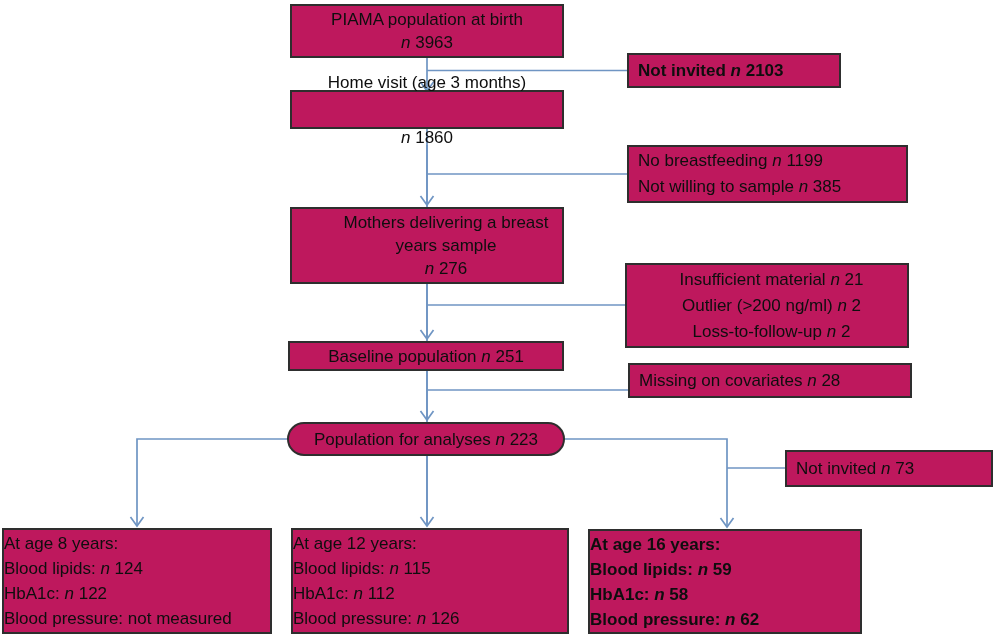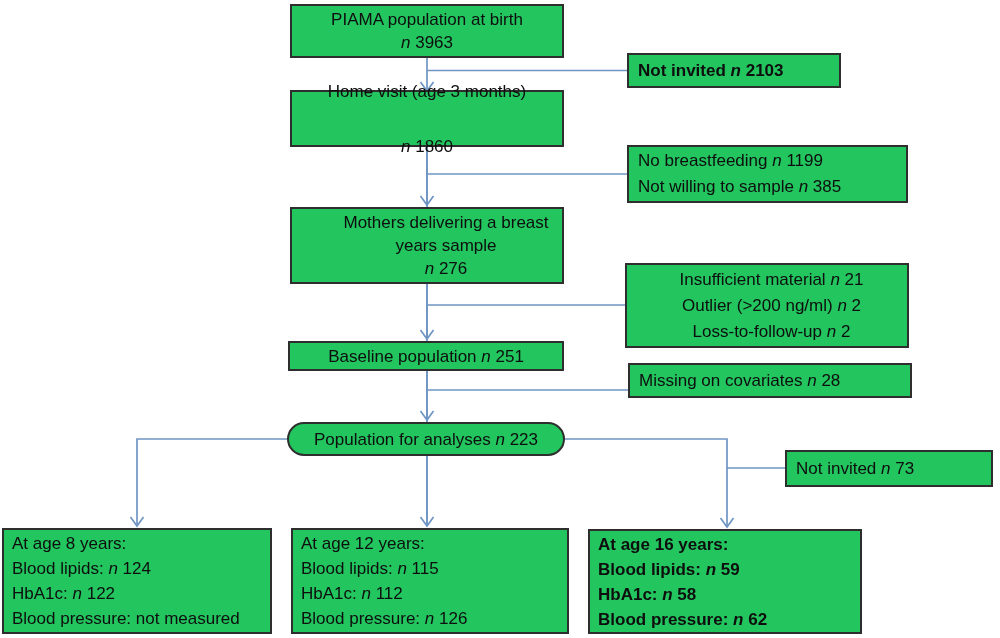--- a/index.html
+++ b/index.html
@@ -32,7 +32,7 @@
     position: absolute;
     box-sizing: border-box;
     border: 2px solid var(--border, #2e2e2e);
-    background: #22c55e;
+    background: #be185d;
     display: flex;
     flex-direction: column;
     justify-content: center;

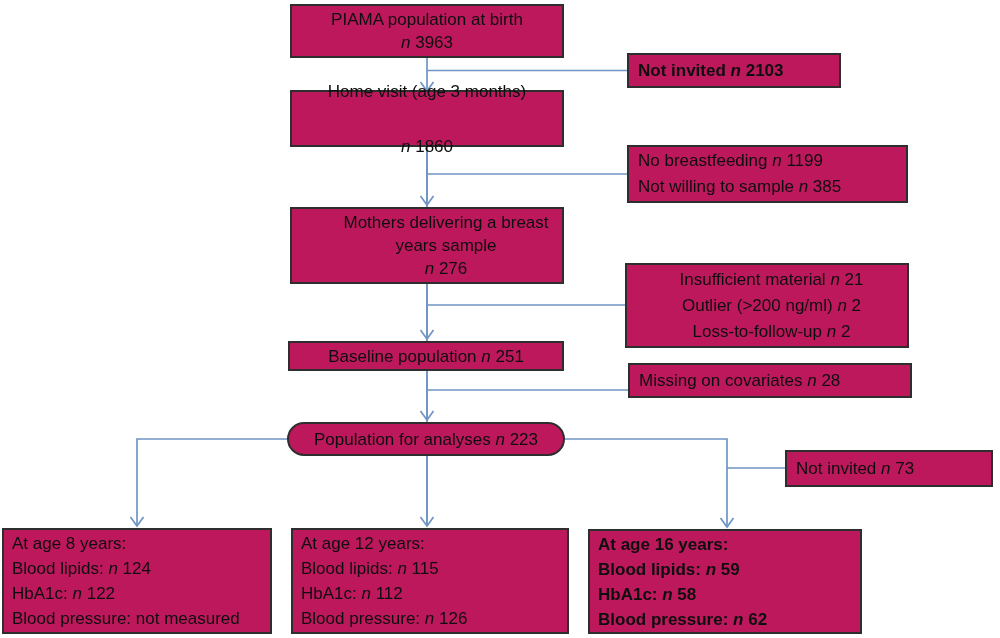--- a/index.html
+++ b/index.html
@@ -96,7 +96,7 @@
       <div class="line">PIAMA population at birth</div>
       <div class="line"><i>n</i>&nbsp;3963</div>
     </div>
-  <div class="box main" style="left:290px; top:90px;  width:274px; height:57px;gap:32px;">
+  <div class="box main" style="left:290px; top:90px;  width:274px; height:39px;gap:32px;">
       <div class="line">Home visit (age 3 months)</div>
       <div class="line"><i>n</i>&nbsp;1860</div>
     </div>

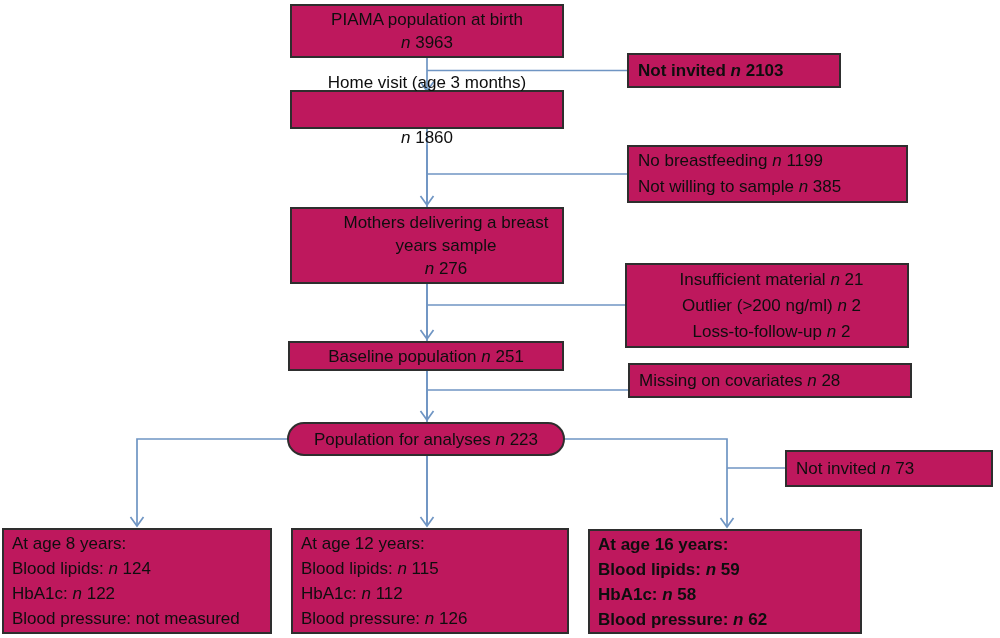--- a/index.html
+++ b/index.html
@@ -53,7 +53,6 @@
   .outcome {
     align-items: flex-start;
     text-align: left;
-    padding-left: 8px;
     line-height: 25px;
   }
   .line i { font-style: italic; }

